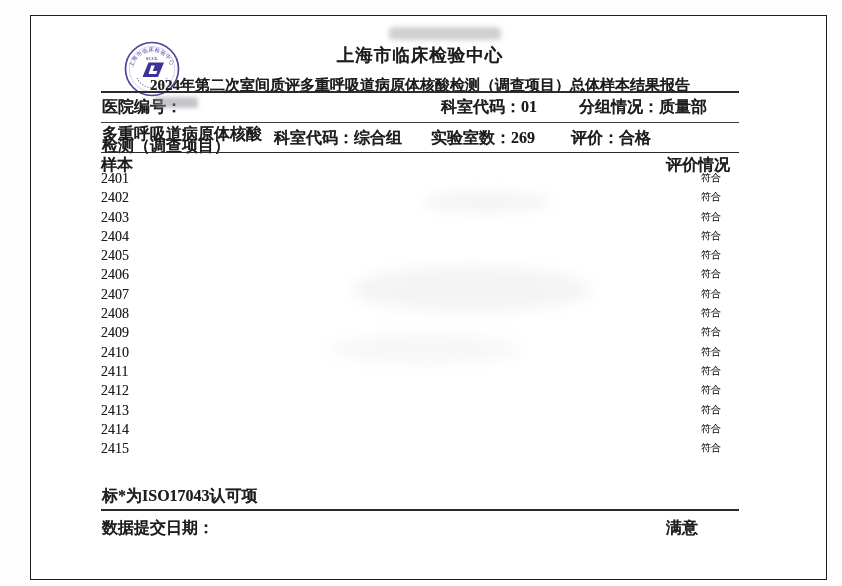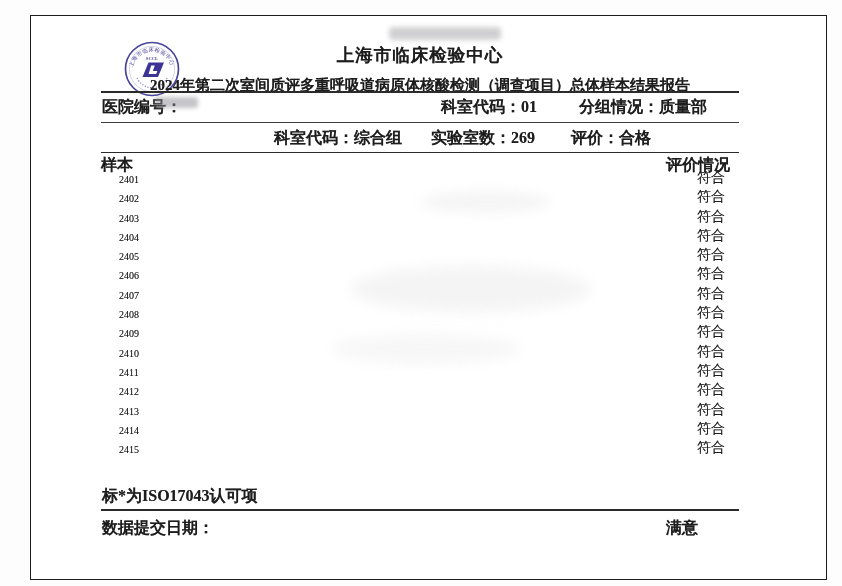--- a/index.html
+++ b/index.html
@@ -73,6 +73,7 @@
 
   <div class="rule r2"></div>
 
+  <span class="abs txt b wrap" style="left:71px;top:112px;width:165px">多重呼吸道病原体核酸检测（调查项目）</span>
   <span class="abs txt b" style="left:243px;top:112px"><span>科室代码：</span><span>综合组</span></span>
   <span class="abs txt b" style="left:400px;top:112px"><span>实验室数：</span><span>269</span></span>
   <span class="abs txt b" style="left:540px;top:112px"><span>评价：</span><span>合格</span></span>

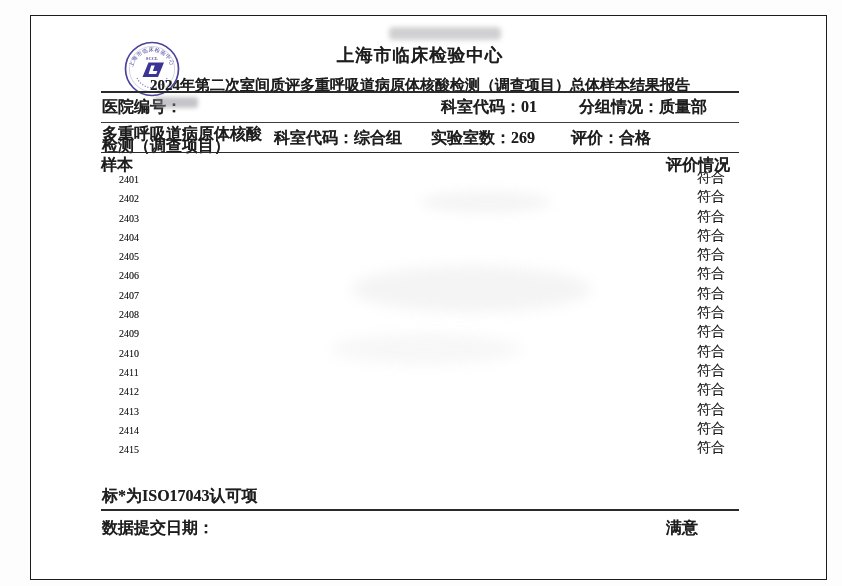--- a/index.html
+++ b/index.html
@@ -22,7 +22,7 @@
   .result-header{position:absolute;left:635px;top:139px;width:90px;text-align:left;}
   .rows{position:absolute;left:70px;top:152px;width:638px;}
   .srow{position:relative;height:19.3px;line-height:19.3px;}
-  .sample{margin-left:18px;font-size:10px;text-shadow:0 0 .5px rgba(30,30,30,.5);}
+  .sample{margin-left:0;font-size:14px;text-shadow:0 0 .5px rgba(30,30,30,.5);}
   .result{position:absolute;left:565px;top:0;width:90px;text-align:center;font-size:14px;
     text-shadow:0 0 .5px rgba(30,30,30,.5);}
   .rightcol{position:absolute;left:635px;width:90px;}

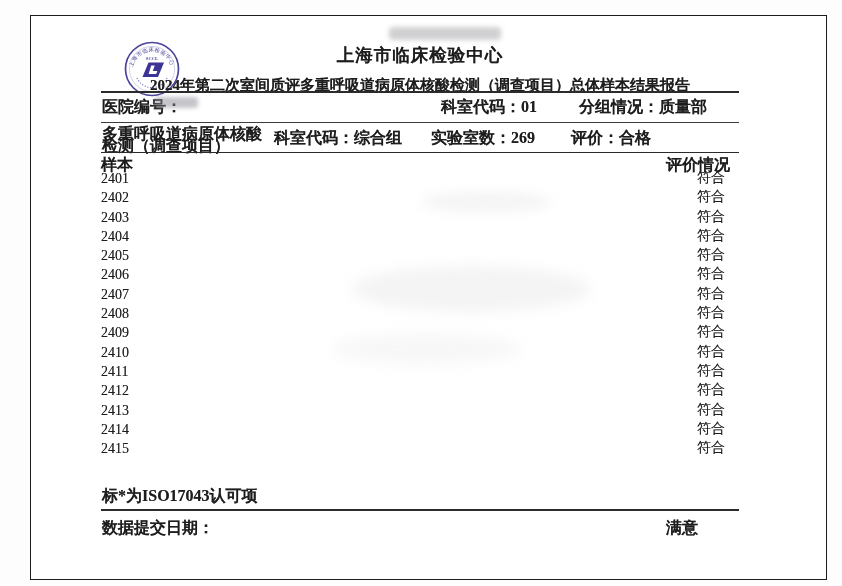--- a/index.html
+++ b/index.html
@@ -23,7 +23,7 @@
   .rows{position:absolute;left:70px;top:152px;width:638px;}
   .srow{position:relative;height:19.3px;line-height:19.3px;}
   .sample{margin-left:0;font-size:14px;text-shadow:0 0 .5px rgba(30,30,30,.5);}
-  .result{position:absolute;left:565px;top:0;width:90px;text-align:center;font-size:14px;
+  .result{position:absolute;left:565px;top:0;width:90px;text-align:center;font-size:10px;
     text-shadow:0 0 .5px rgba(30,30,30,.5);}
   .rightcol{position:absolute;left:635px;width:90px;}
   .smudge{position:absolute;pointer-events:none;}

